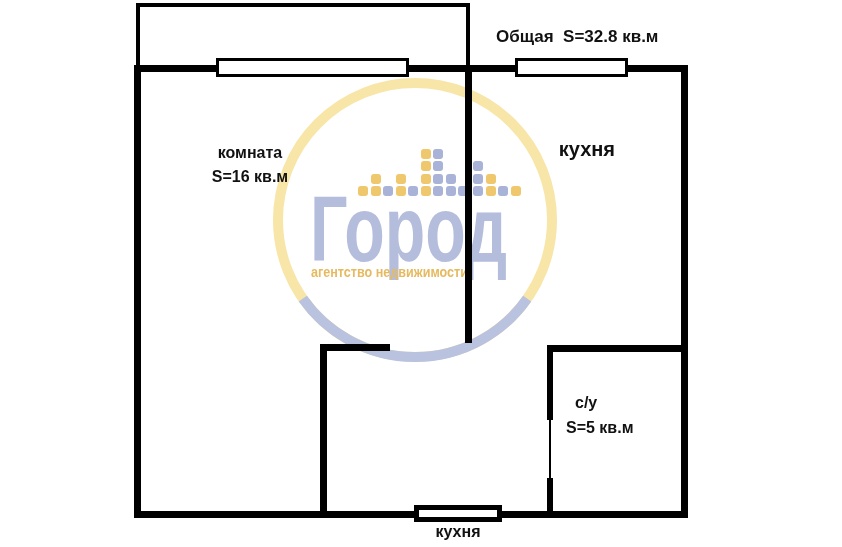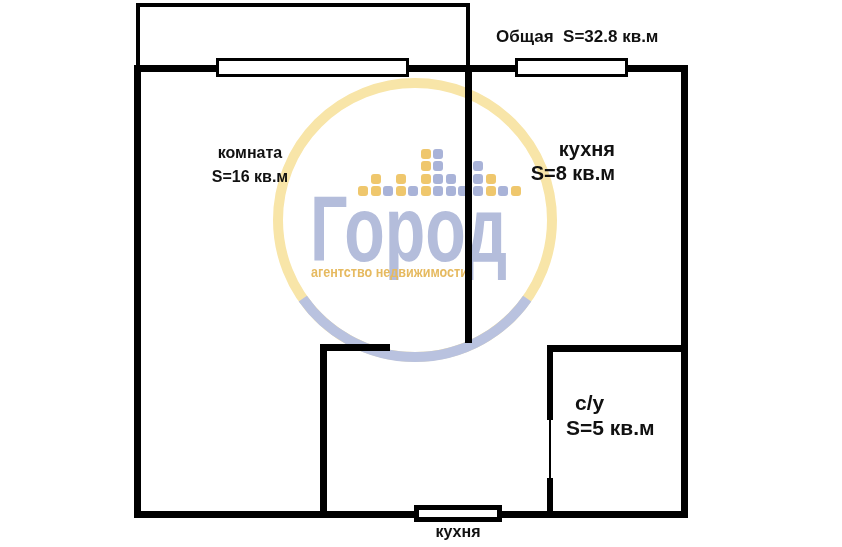--- a/index.html
+++ b/index.html
@@ -105,7 +105,6 @@
 
   <div id="kitchen-label" class="lbl">
     <div class="room-name">кухня</div>
-    <div class="room-area">S=8 кв.м</div>
   </div>
 
   <div id="bath-label" class="lbl">

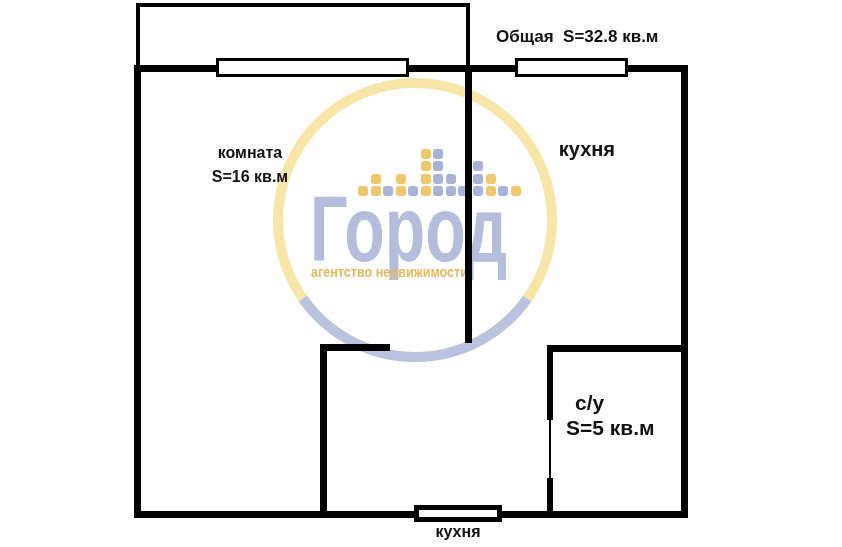--- a/index.html
+++ b/index.html
@@ -37,7 +37,7 @@
   #total-area-label { left: 496px; top: 27px; font-size: 17px; white-space: pre; }
   #room-label     { left: 180px; top: 141px; width: 140px; text-align: center; font-size: 16px; line-height: 24px; }
   #kitchen-label  { left: 487px; top: 137px; width: 128px; text-align: right; font-size: 20px; line-height: 24px; }
-  #bath-label     { left: 566px; top: 390px; width: 90px;  text-align: left;  font-size: 21px; line-height: 25px; }
+  #bath-label     { left: 566px; top: 390px; width: 90px;  text-align: left;  font-size: 16px; line-height: 25px; }
   #bath-label .room-name { padding-left: 9px; }
   #entrance-label { left: 413px; top: 523px; width: 90px;  text-align: center; font-size: 16px; }
 </style>

